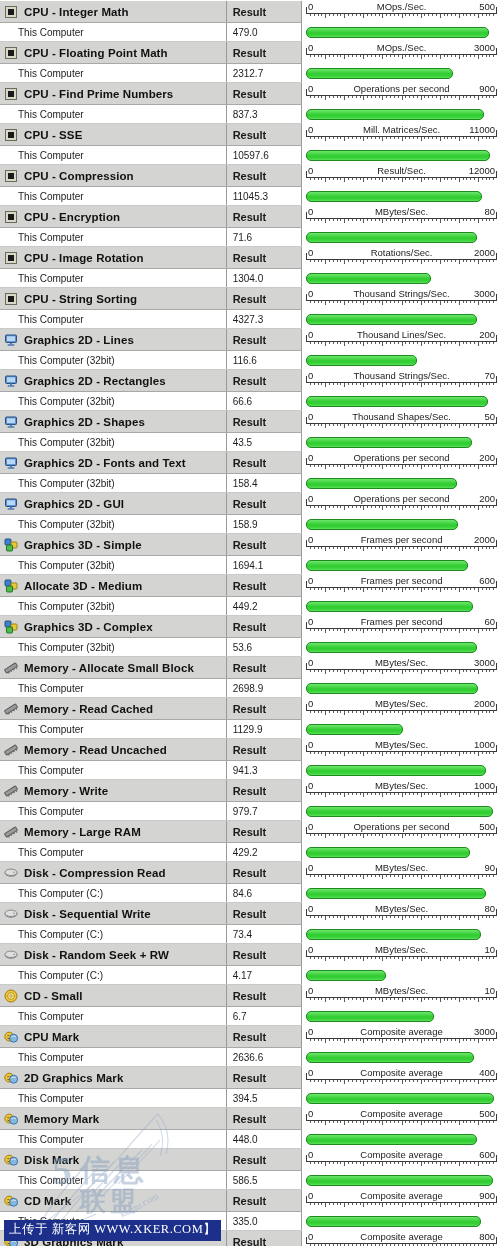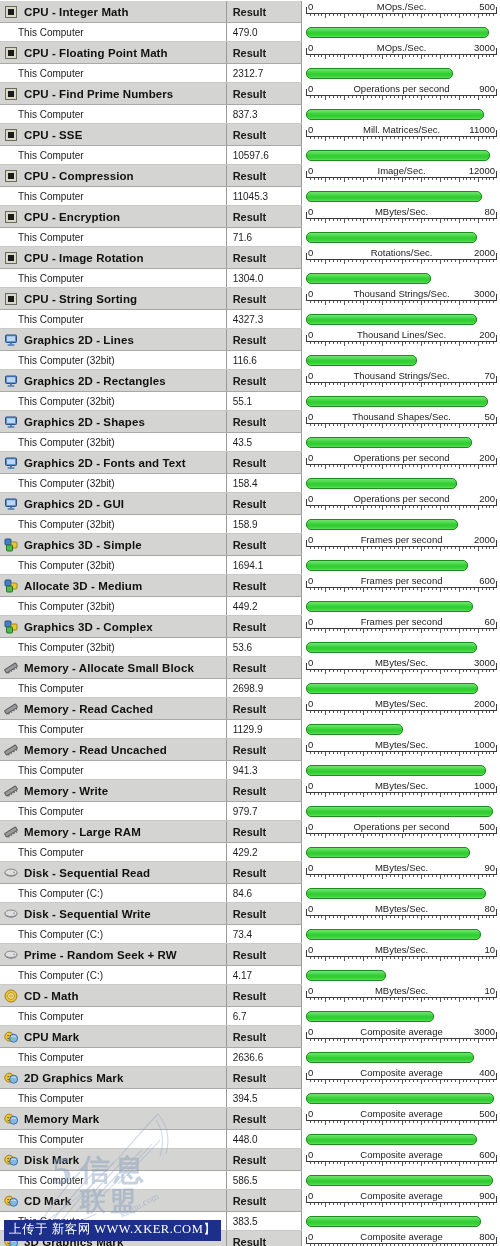--- a/index.html
+++ b/index.html
@@ -584,7 +584,7 @@
           <div class="scale">
             <div class="scale-text">
               <span class="scale-min">0</span>
-              <span class="scale-units">Image/Sec.</span>
+              <span class="scale-units">Result/Sec.</span>
               <span class="scale-max">12000</span>
             </div>
             <div class="ruler">

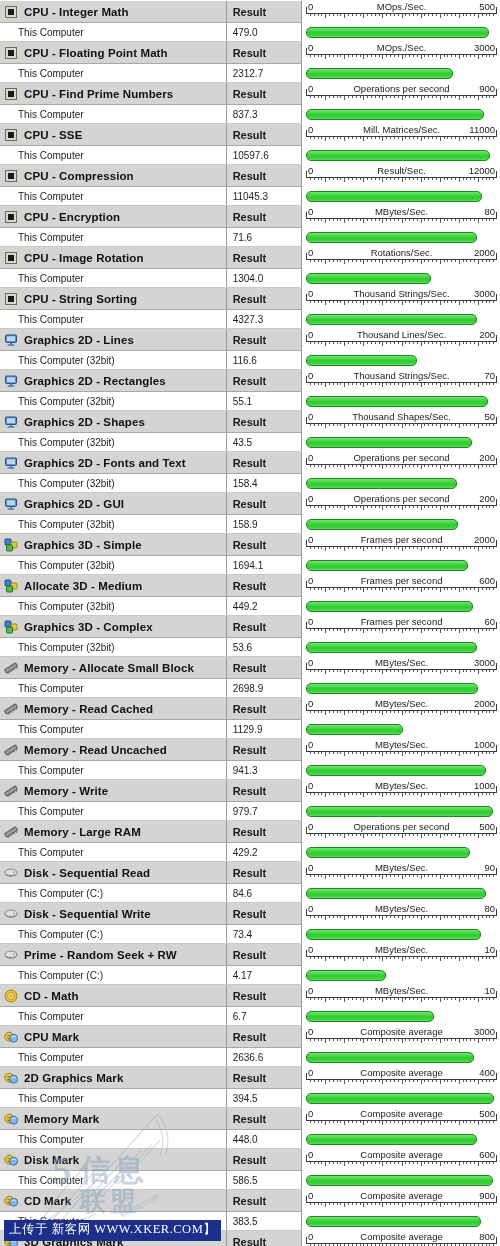--- a/index.html
+++ b/index.html
@@ -1080,7 +1080,7 @@
       </tr>
       <tr class="row-val">
         <td class="cell-label">This Computer (32bit)</td>
-        <td class="cell-result">55.1</td>
+        <td class="cell-result">66.6</td>
         <td class="cell-graph">
           <div class="bar-track">
             <div class="bar-fill" style="width: 95.1%;"></div>

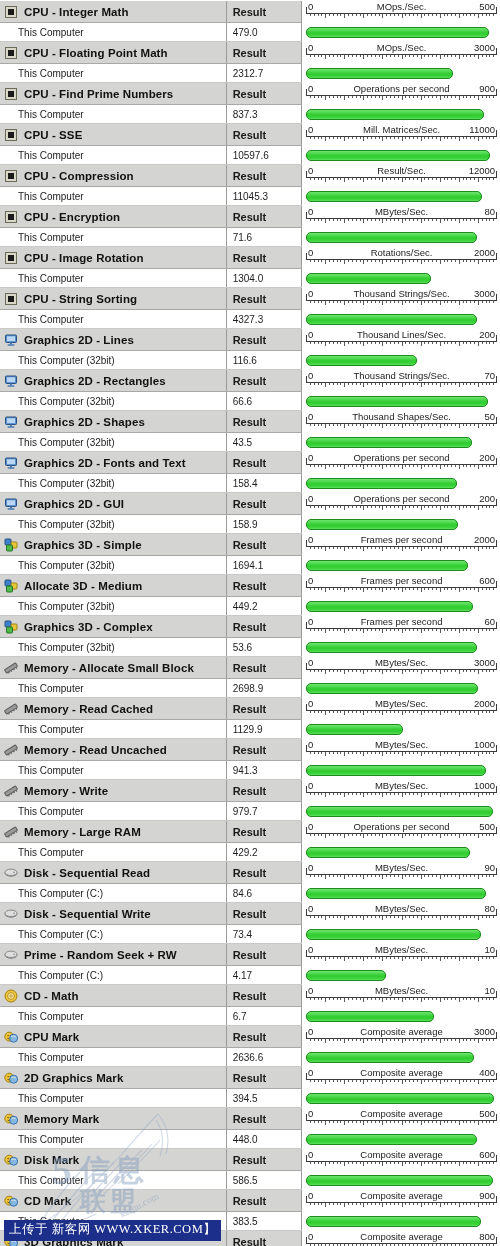--- a/index.html
+++ b/index.html
@@ -2077,7 +2077,7 @@
                 <circle cx="10" cy="6.3" r="0.8" fill="#8a8a8a"></circle>
               </svg>
             </span>
-            <span class="bench-title">Disk - Sequential Read</span>
+            <span class="bench-title">Disk - Compression Read</span>
           </div>
         </td>
         <td class="cell-result">Result</td>

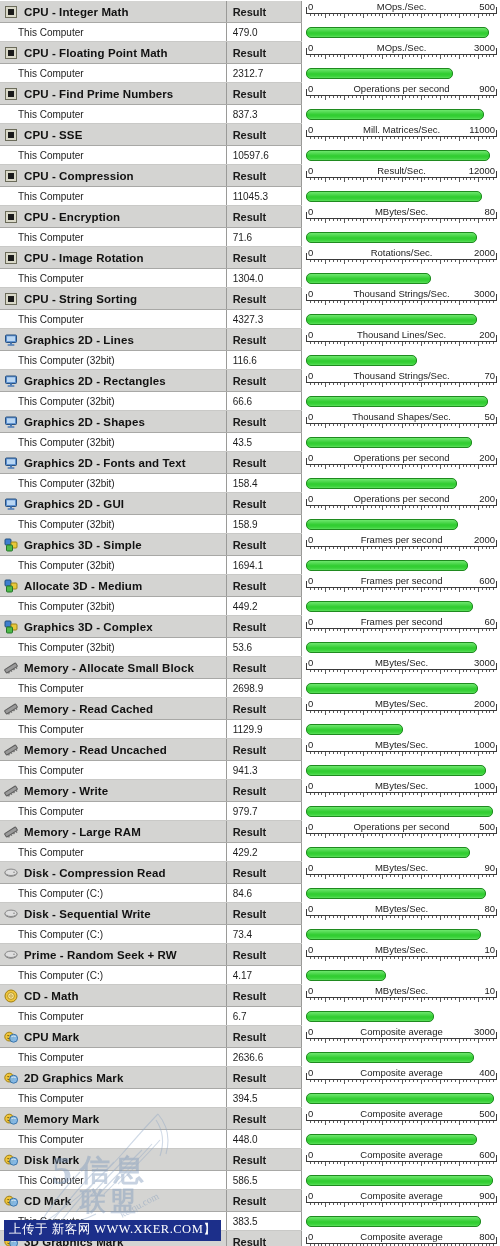--- a/index.html
+++ b/index.html
@@ -2251,7 +2251,7 @@
                 <circle cx="10" cy="6.3" r="0.8" fill="#8a8a8a"></circle>
               </svg>
             </span>
-            <span class="bench-title">Prime - Random Seek + RW</span>
+            <span class="bench-title">Disk - Random Seek + RW</span>
           </div>
         </td>
         <td class="cell-result">Result</td>

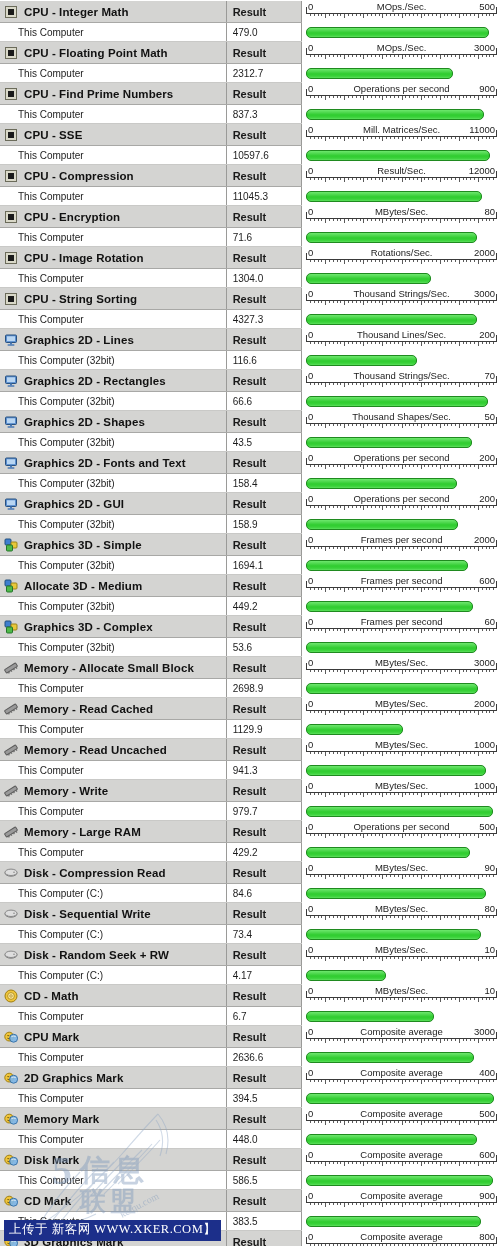--- a/index.html
+++ b/index.html
@@ -2338,7 +2338,7 @@
                 <circle cx="7" cy="7" r="1.2" fill="#ffffff" stroke="#b79421"></circle>
               </svg>
             </span>
-            <span class="bench-title">CD - Math</span>
+            <span class="bench-title">CD - Small</span>
           </div>
         </td>
         <td class="cell-result">Result</td>

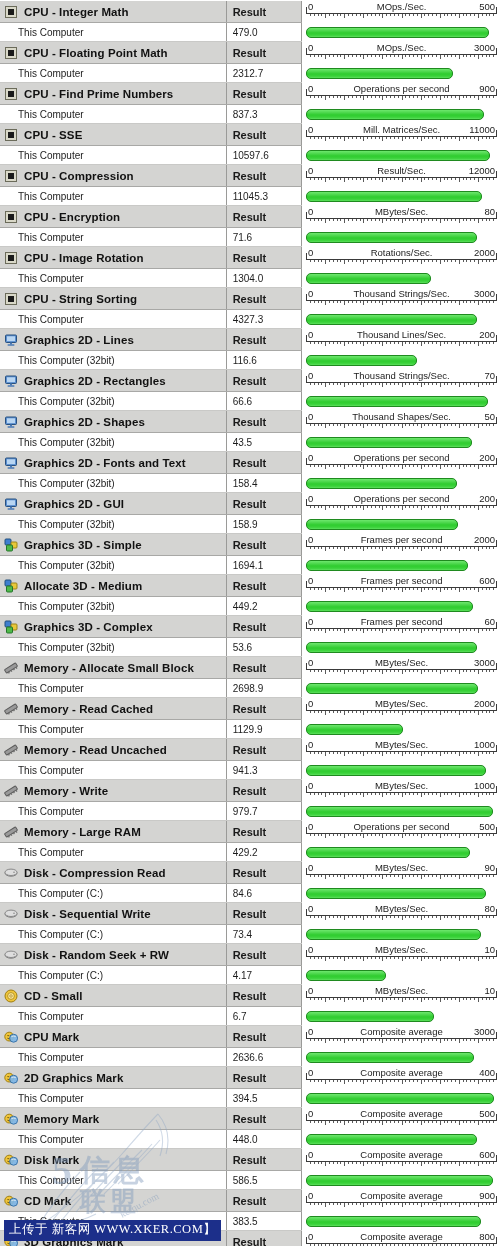--- a/index.html
+++ b/index.html
@@ -2858,7 +2858,7 @@
       </tr>
       <tr class="row-val">
         <td class="cell-label">This Computer</td>
-        <td class="cell-result">383.5</td>
+        <td class="cell-result">335.0</td>
         <td class="cell-graph">
           <div class="bar-track">
             <div class="bar-fill" style="width: 91.7%;"></div>

